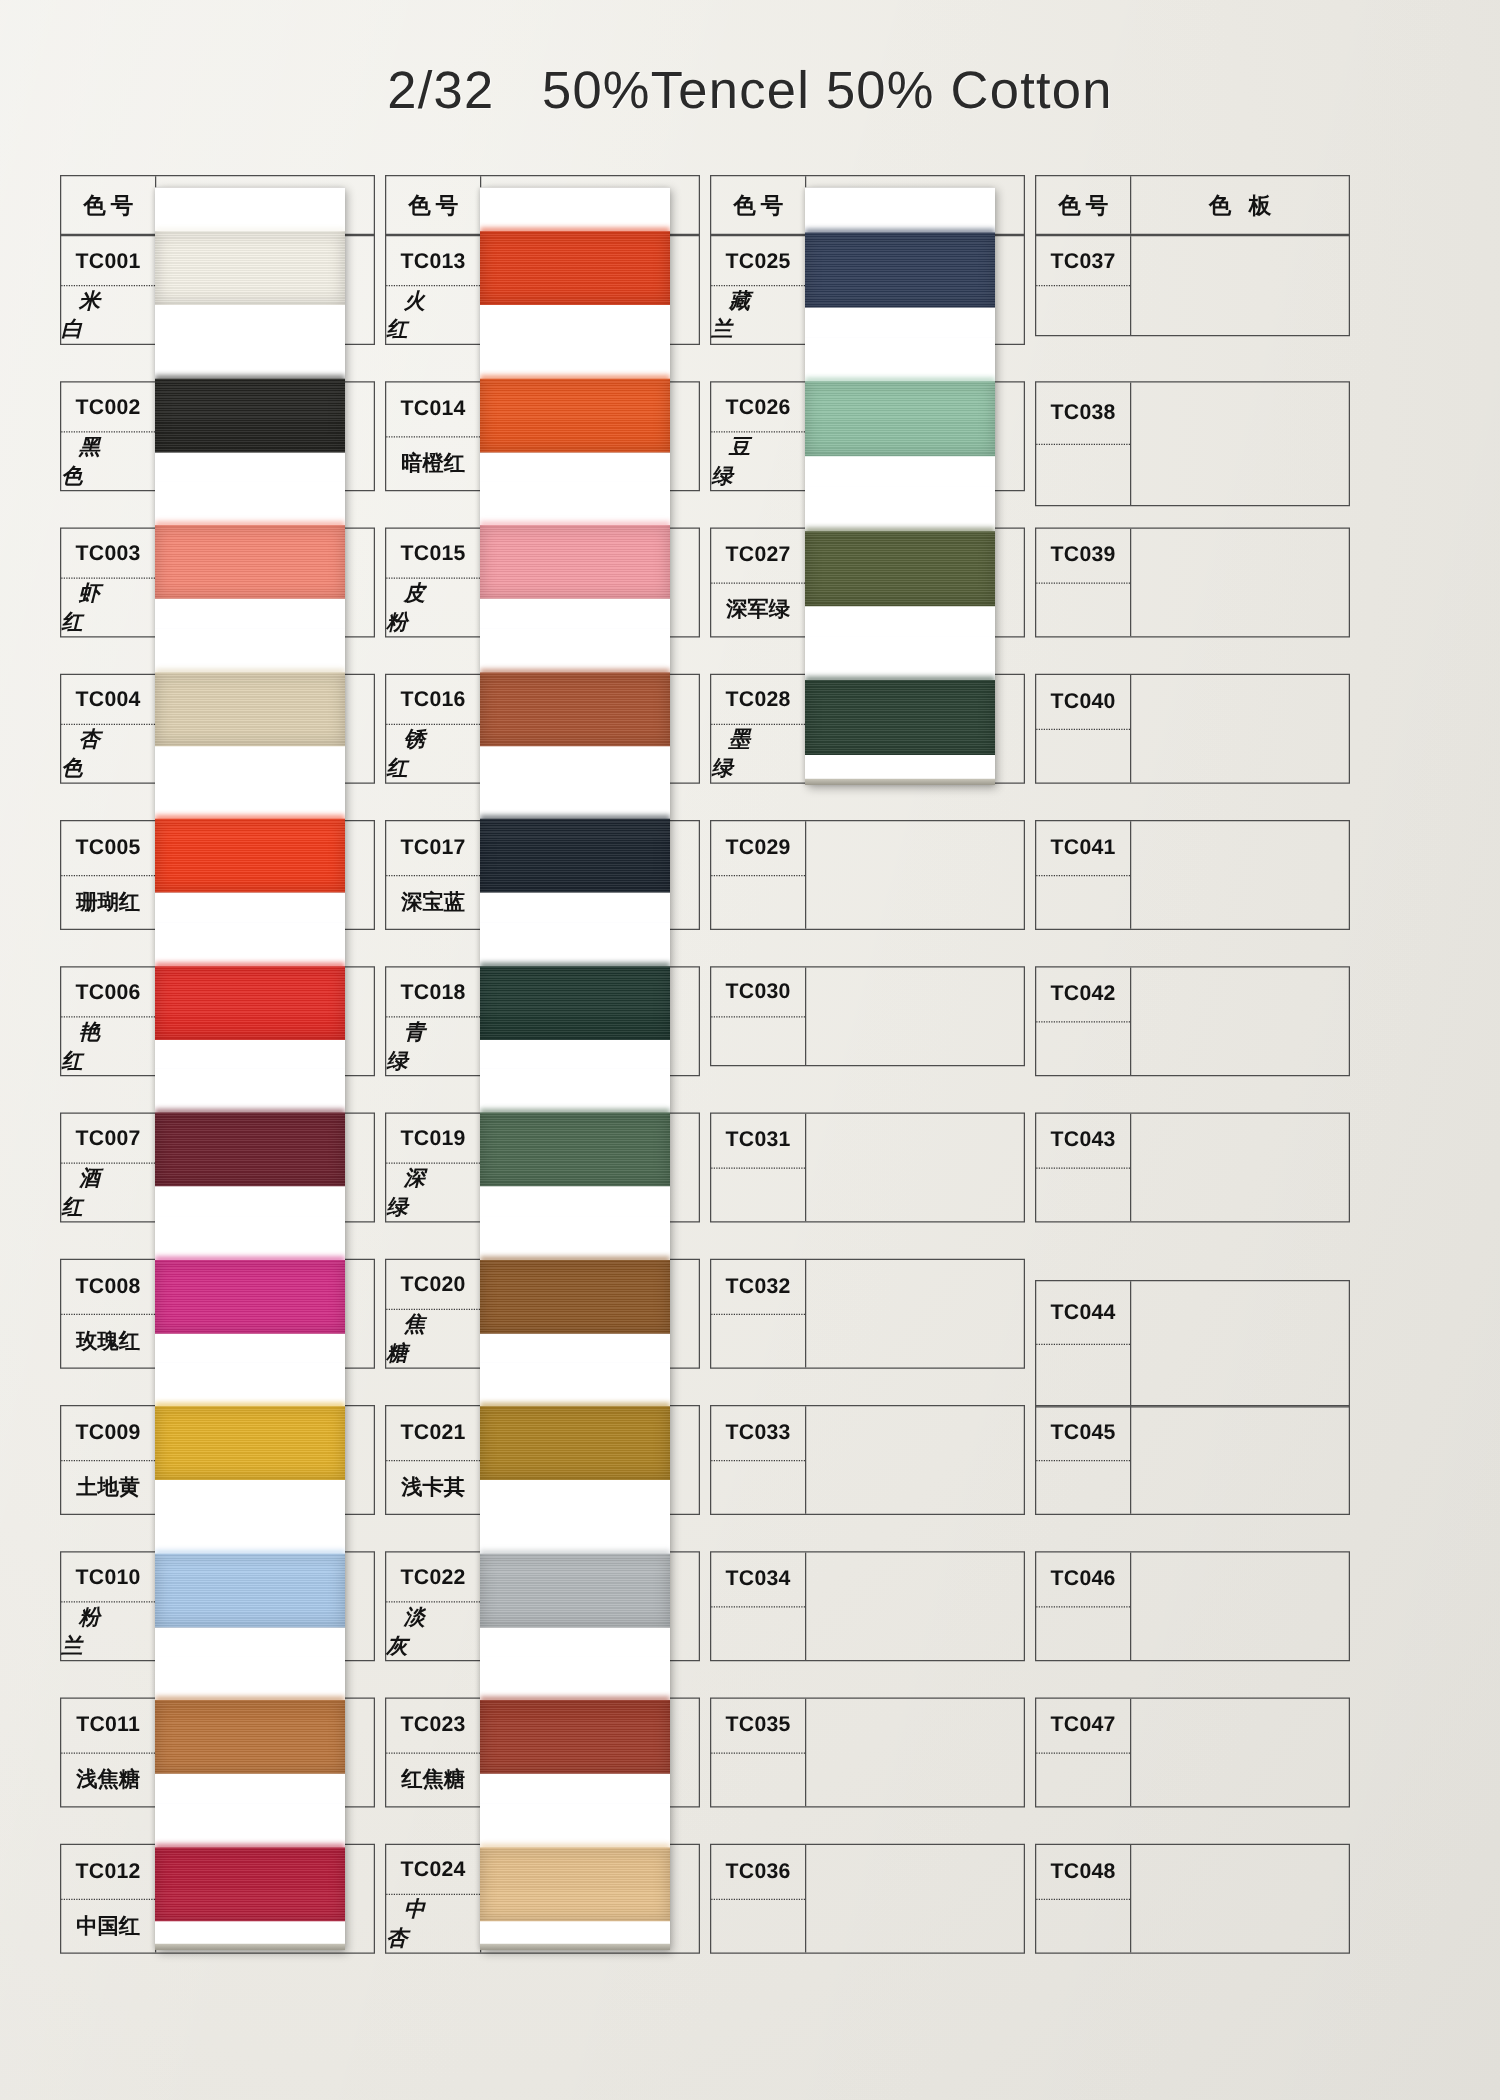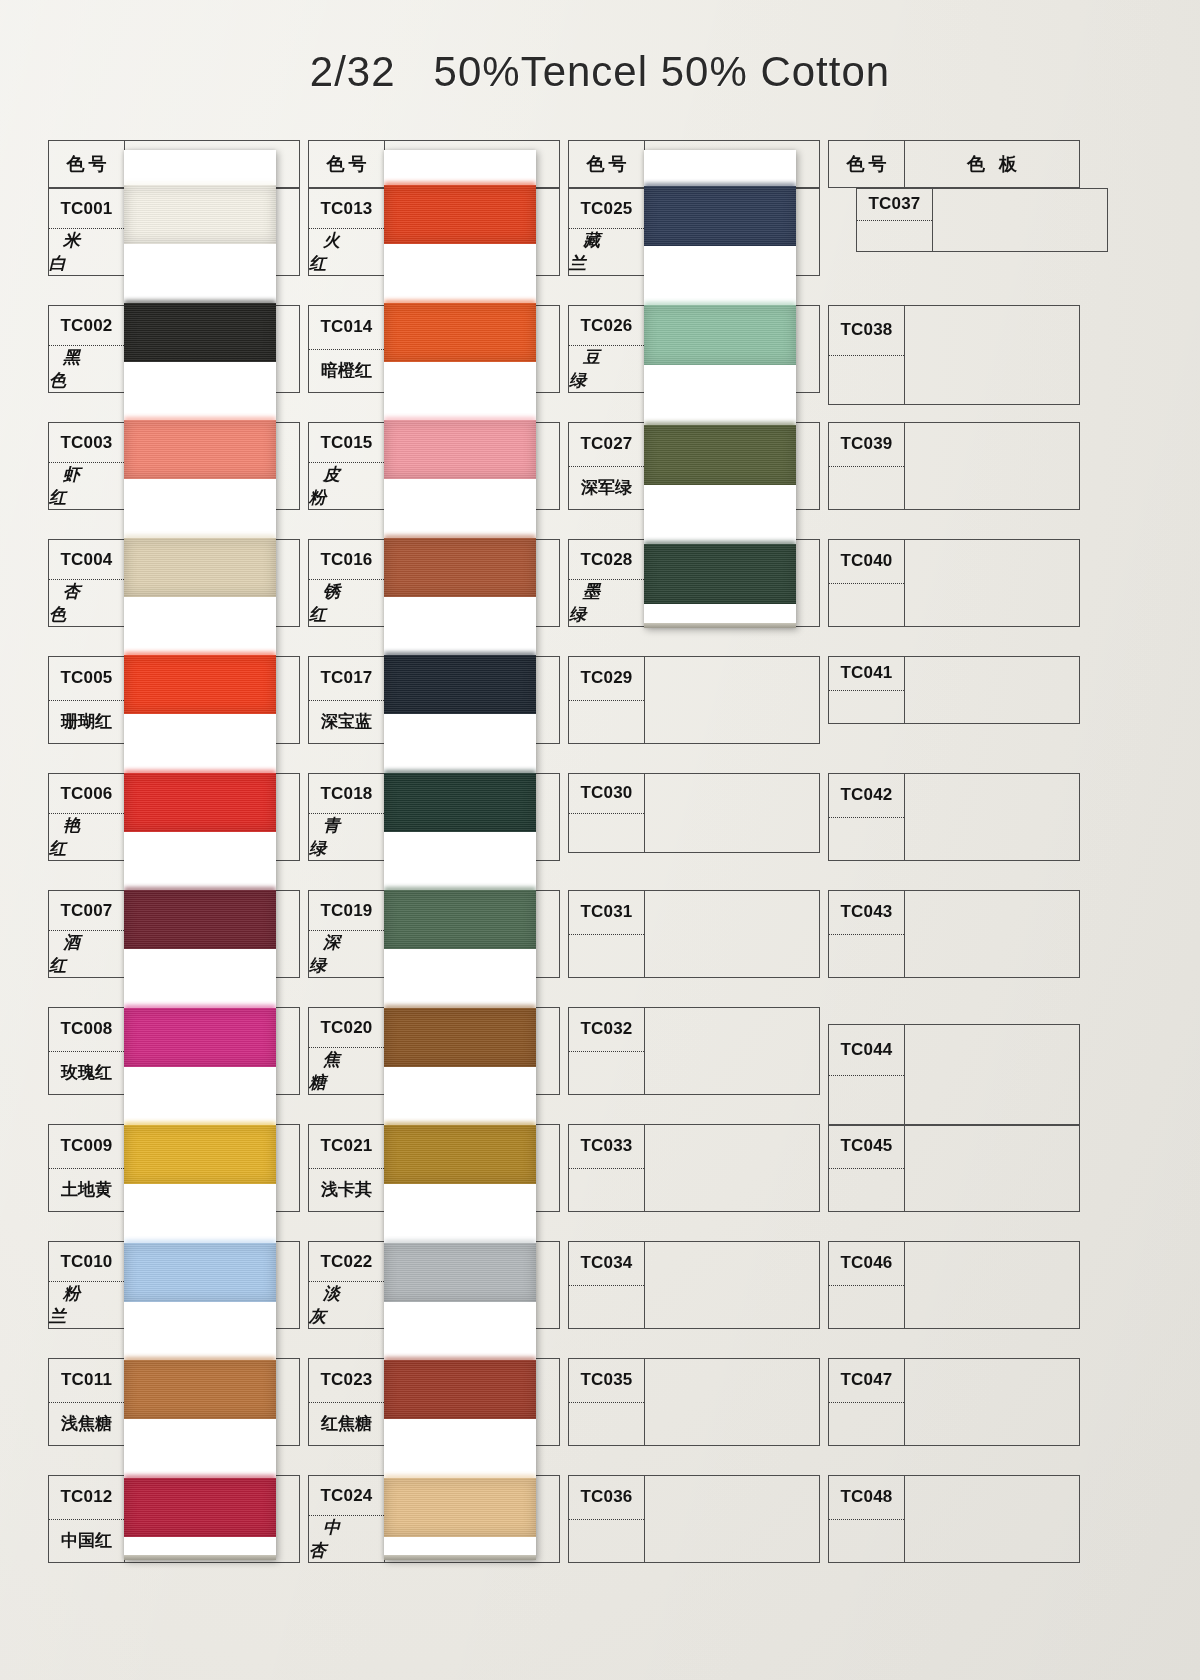--- a/index.html
+++ b/index.html
@@ -432,7 +432,7 @@
           </div>
           <div class="swatch-box">色板</div>
         </div>
-        <div class="cell" style="top: 48px; height: 64px; margin-left: 28px;">
+        <div class="cell" style="top: 48px; height: 81px;">
           <div class="code-box">
             <div class="code">TC037</div>
             <div class="name"></div>

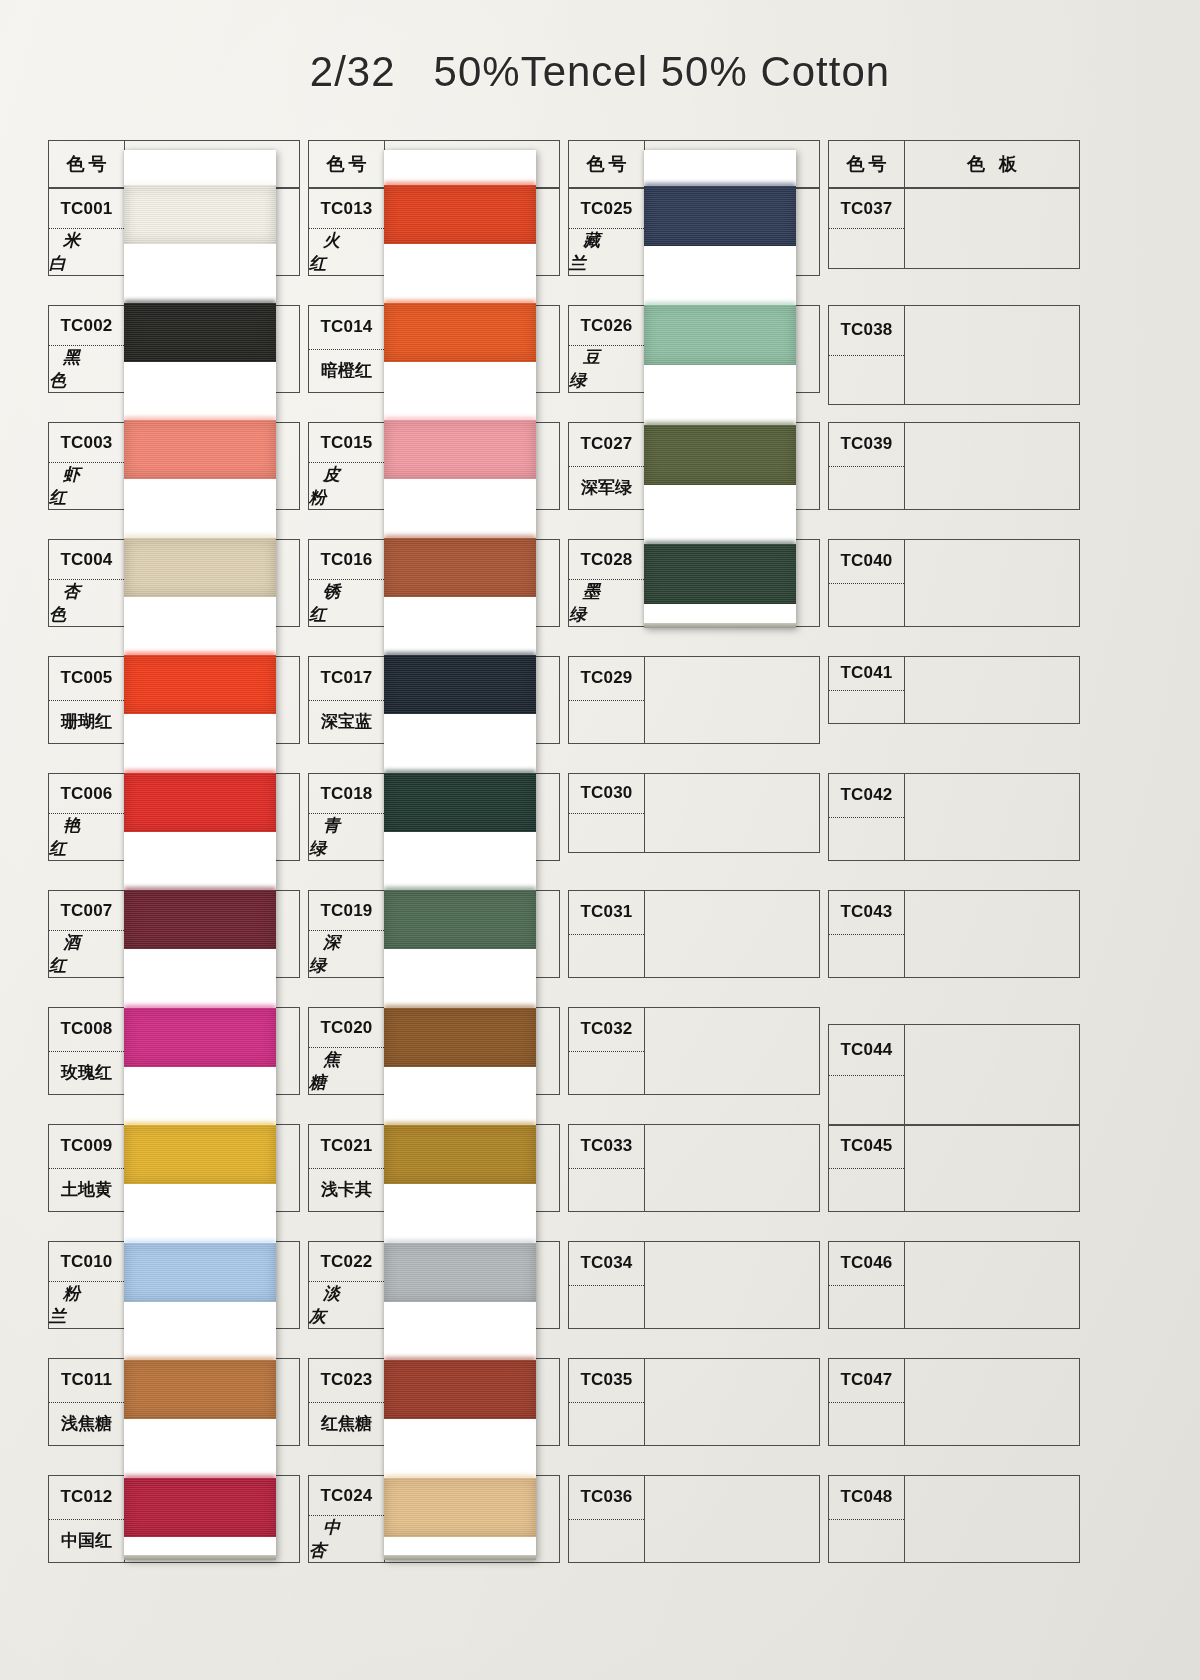--- a/index.html
+++ b/index.html
@@ -460,7 +460,7 @@
           </div>
           <div class="swatch-box"></div>
         </div>
-        <div class="cell" style="top: 516px; height: 68px;">
+        <div class="cell" style="top: 516px; height: 88px;">
           <div class="code-box">
             <div class="code">TC041</div>
             <div class="name"></div>

